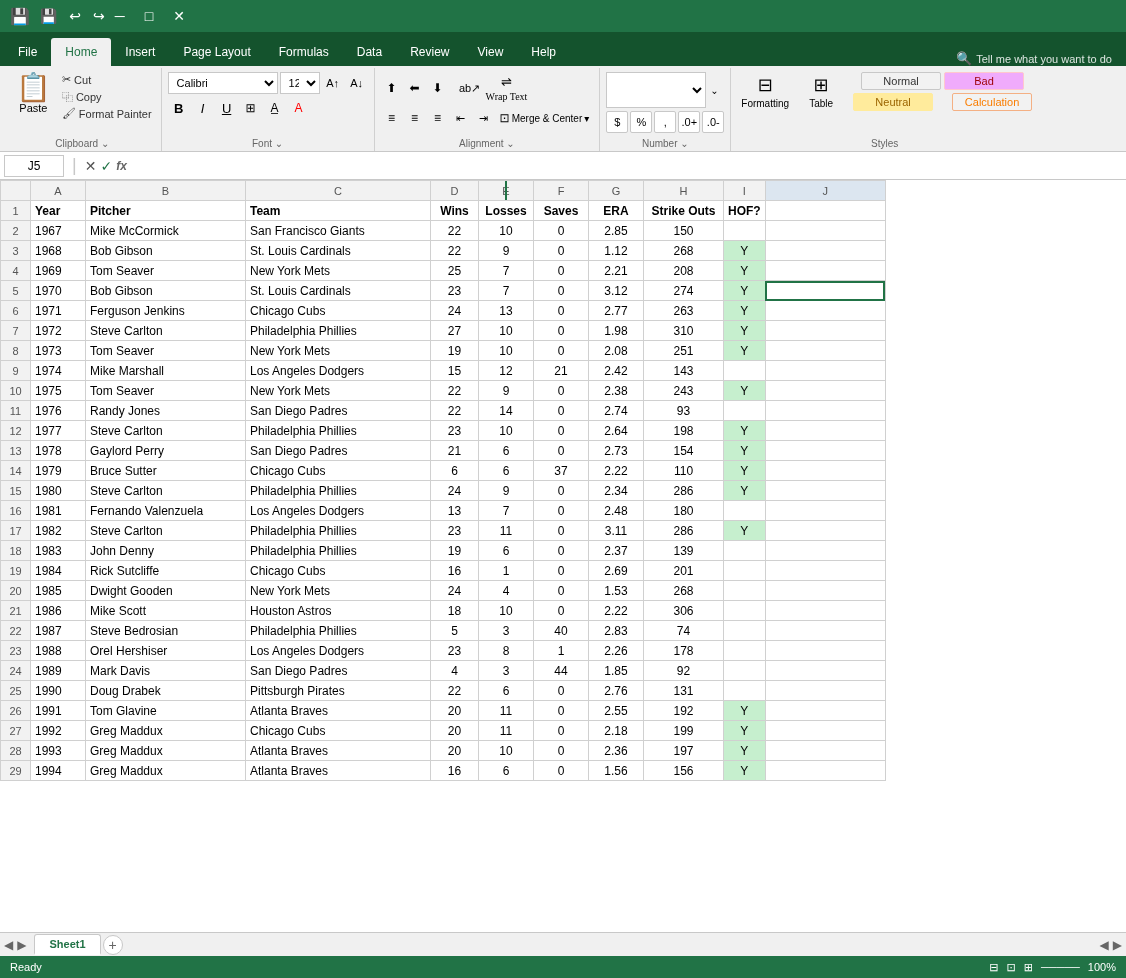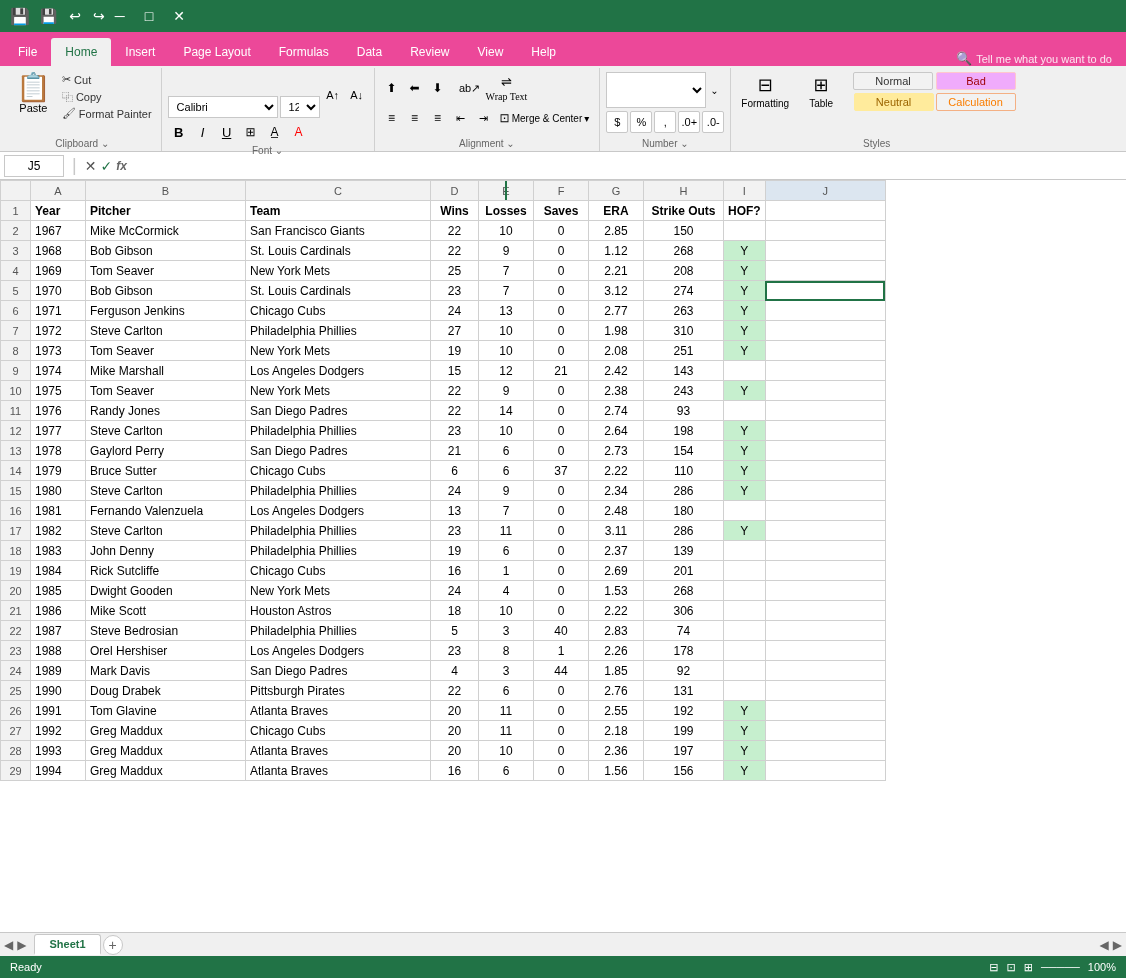--- a/index.html
+++ b/index.html
@@ -23,7 +23,7 @@
 
     
     .ribbon-tabs {
-      background: #ec4899;
+      background: #14532d;
       display: flex;
       align-items: flex-end;
       padding: 0 4px;

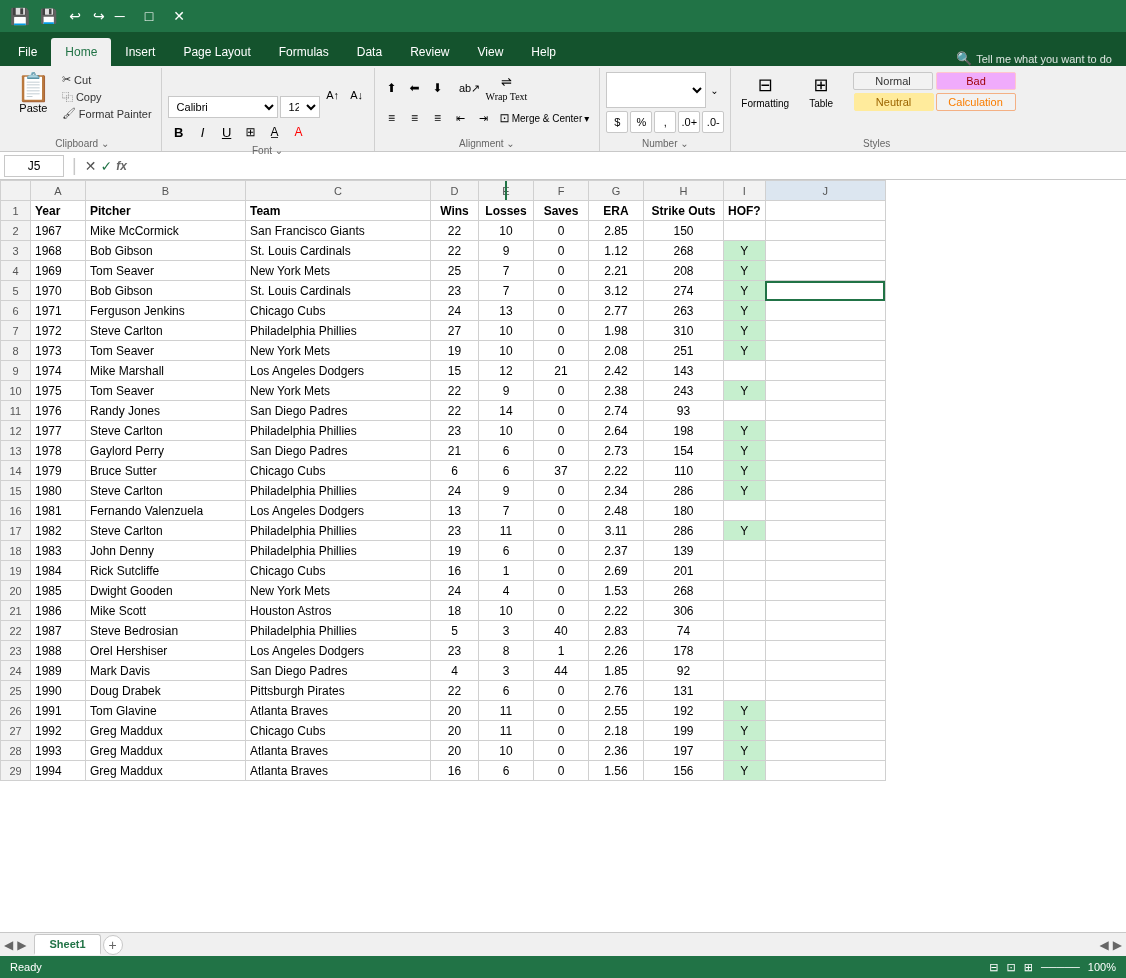--- a/index.html
+++ b/index.html
@@ -108,7 +108,6 @@
       font-size: 11px;
       height: 22px;
       cursor: pointer;
-      margin-top: 24px;
     }
     .font-name-select { width: 110px; }
     .font-size-select { width: 40px; }

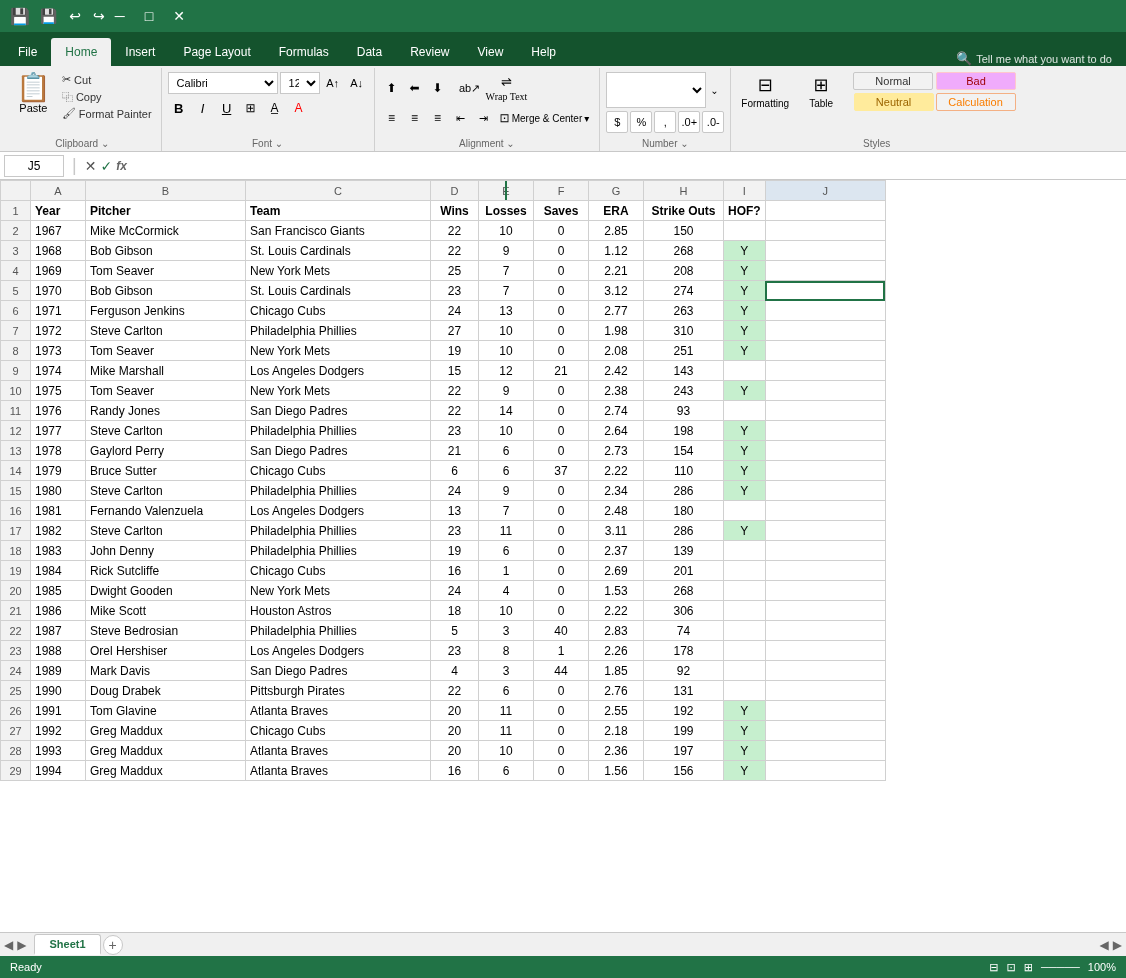--- a/index.html
+++ b/index.html
@@ -525,7 +525,7 @@
           <div class="style-item style-normal">Normal</div>
           <div class="style-item style-bad">Bad</div>
         </div>
-        <div style="display:flex;gap:2px;">
+        <div style="display:flex;gap:19px;">
           <div class="style-item style-neutral">Neutral</div>
           <div class="style-item style-calculation">Calculation</div>
         </div>

